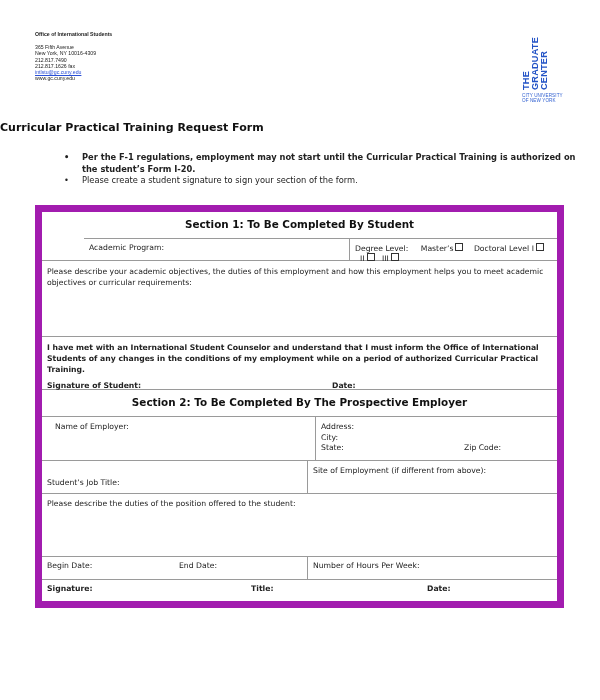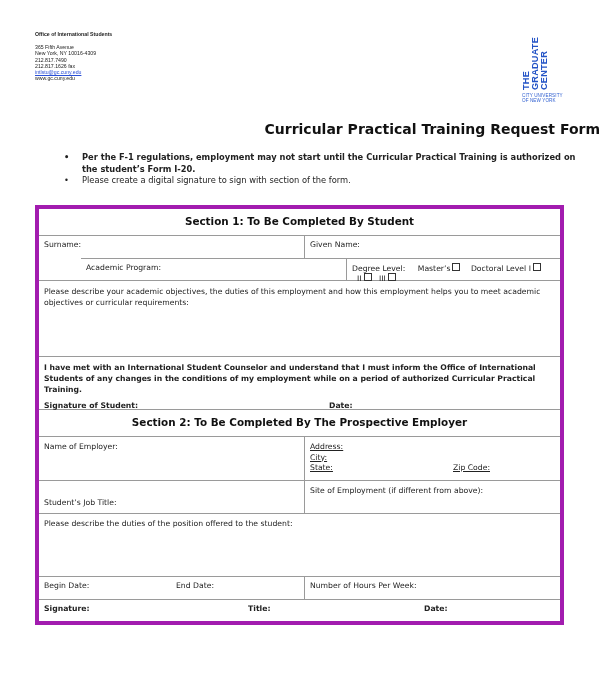--- a/index.html
+++ b/index.html
@@ -11,7 +11,7 @@
     .logo .vert { position: absolute; left: 0; top: 0; width: 40px; height: 60px; }
     .logo .vline { position: absolute; bottom: 0; transform-origin: left bottom; transform: rotate(-90deg); white-space: nowrap; font-weight: bold; color: #2353c6; font-size: 9.2px; line-height: 9px; letter-spacing: 0.2px; }
     .logo .sub { position: absolute; left: 0; font-size: 4.6px; line-height: 5.4px; color: #2f5fd0; letter-spacing: 0.1px; white-space: nowrap; }
-    .title { position: absolute; left: 0; width: 600px; top: 121px; text-align: right; font-family: "DejaVu Sans", sans-serif; font-weight: bold; font-size: 14px; color: #111; }
+    .title { position: absolute; left: 0; width: 600px; top: 121px; text-align: left; font-family: "DejaVu Sans", sans-serif; font-weight: bold; font-size: 11px; color: #111; }
     ul.bul { position: absolute; left: 52px; top: 140px; width: 520px; margin: 12px; padding: 0; list-style: none; font-family: "DejaVu Sans", sans-serif; font-size: 8.3px; line-height: 11.5px; color: #222; }
     ul.bul li { position: relative; padding-left: 18px; }
     ul.bul li::before { content: "\2022"; position: absolute; left: 0; top: 0; }

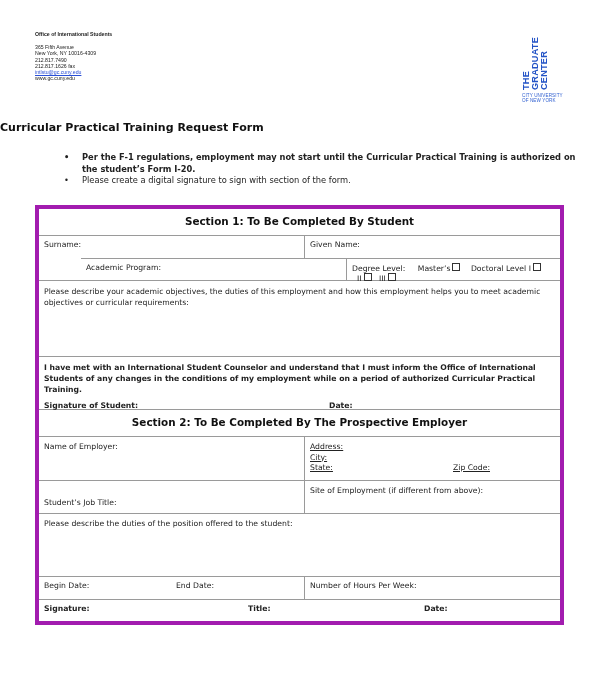--- a/index.html
+++ b/index.html
@@ -55,7 +55,7 @@
 
 <ul class="bul">
   <li class="b">Per the F-1 regulations, employment may not start until the Curricular Practical Training is authorized on the student’s Form I-20.</li>
-  <li>Please create a digital signature to sign with section of the form.</li>
+  <li>Please create a student signature to sign your section of the form.</li>
 </ul>
 
 <div class="form">

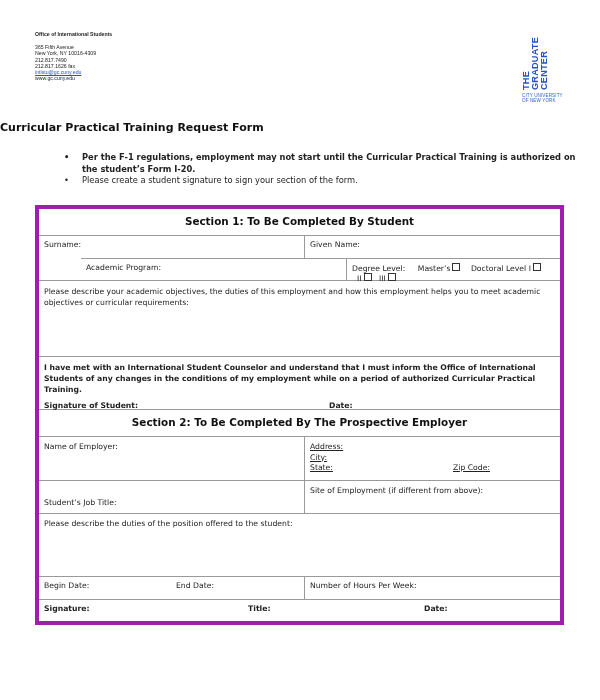--- a/index.html
+++ b/index.html
@@ -16,7 +16,7 @@
     ul.bul li { position: relative; padding-left: 18px; }
     ul.bul li::before { content: "\2022"; position: absolute; left: 0; top: 0; }
     ul.bul li.b { font-weight: bold; }
-    .form { position: absolute; left: 35px; top: 205px; width: 529px; border: 4px solid #a21caf; box-sizing: border-box; font-family: "DejaVu Sans", sans-serif; font-size: 7.7px; color: #222; }
+    .form { position: absolute; left: 35px; top: 205px; width: 529px; border: 7px solid #a21caf; box-sizing: border-box; font-family: "DejaVu Sans", sans-serif; font-size: 7.7px; color: #222; }
     .row { display: flex; border-top: 1px solid #9a9a9a; box-sizing: border-box; }
     .row:first-child { border-top: none; }
     .cell { box-sizing: border-box; padding: 4px 5px; }

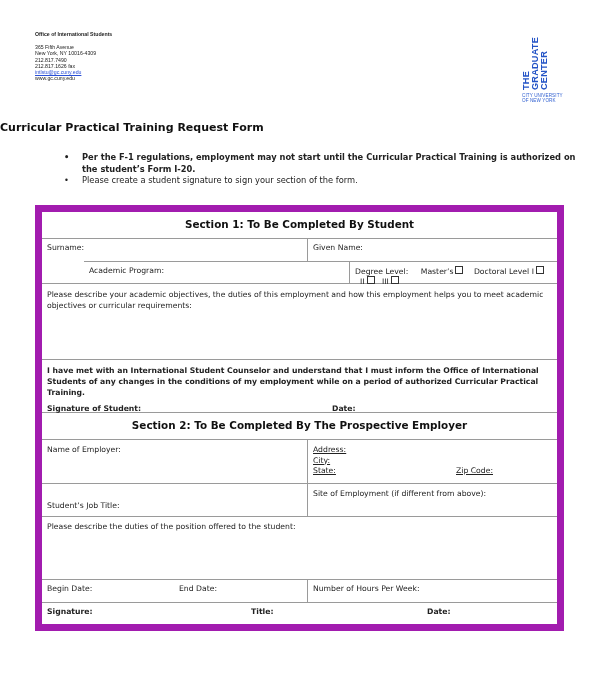--- a/index.html
+++ b/index.html
@@ -63,10 +63,6 @@
   <div class="row" style="height:26px;">
     <div class="cell full sechead">Section 1: To Be Completed By Student</div>
   </div>
-  <div class="row" style="height:23px;">
-    <div class="cell l"><span>Surname:</span></div>
-    <div class="cell r"><span>Given Name:</span></div>
-  </div>
   <div class="row" style="height:22px;margin-left:42px;">
     <div class="cell l"><span>Academic Program:</span></div>
     <div class="cell r">

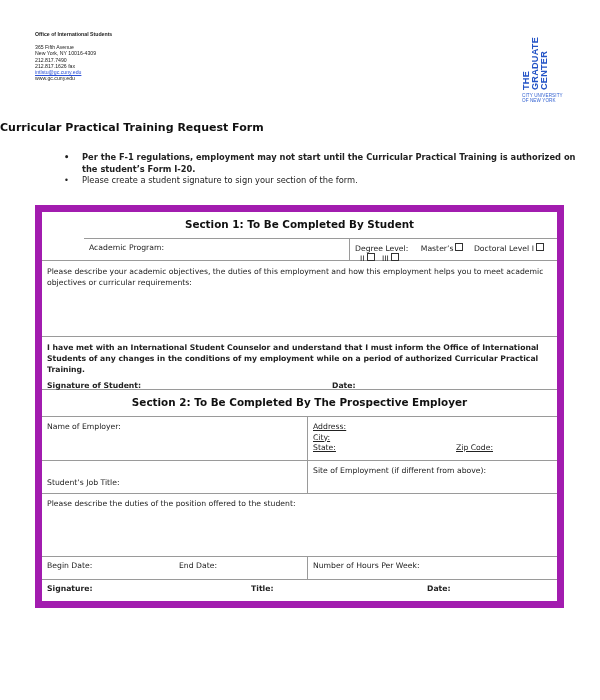--- a/index.html
+++ b/index.html
@@ -88,7 +88,7 @@
     <div class="cell full sechead">Section 2:  To Be Completed By The Prospective Employer</div>
   </div>
   <div class="row" style="height:44px;">
-    <div class="cell l" style="padding-top:5px;"><span>Name of Employer:</span></div>
+    <div class="cell l" style="padding-top:5px;margin-left:8px;"><span>Name of Employer:</span></div>
     <div class="cell r" style="padding-top:5px; line-height:10.5px;text-decoration:underline;">
       <div><span>Address:</span></div>
       <div><span>City:</span></div>

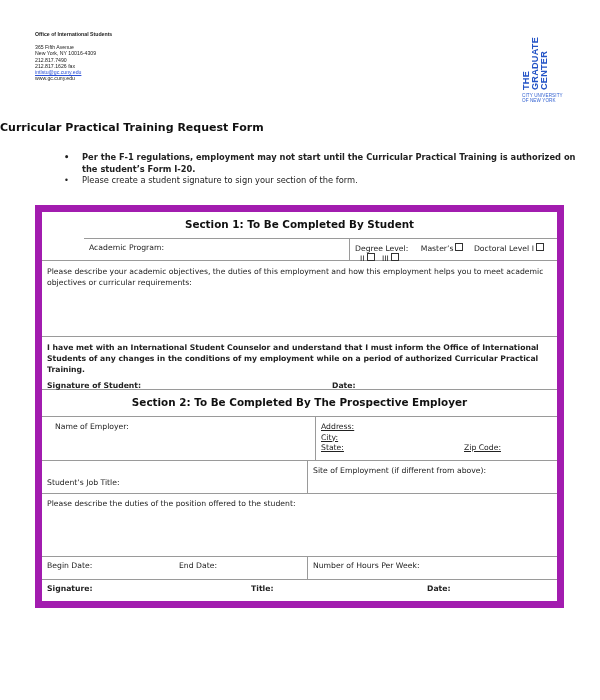--- a/index.html
+++ b/index.html
@@ -89,7 +89,7 @@
   </div>
   <div class="row" style="height:44px;">
     <div class="cell l" style="padding-top:5px;margin-left:8px;"><span>Name of Employer:</span></div>
-    <div class="cell r" style="padding-top:5px; line-height:10.5px;text-decoration:underline;">
+    <div class="cell r" style="padding-top:5px; line-height:10.5px;">
       <div><span>Address:</span></div>
       <div><span>City:</span></div>
       <div style="display:flex;">

